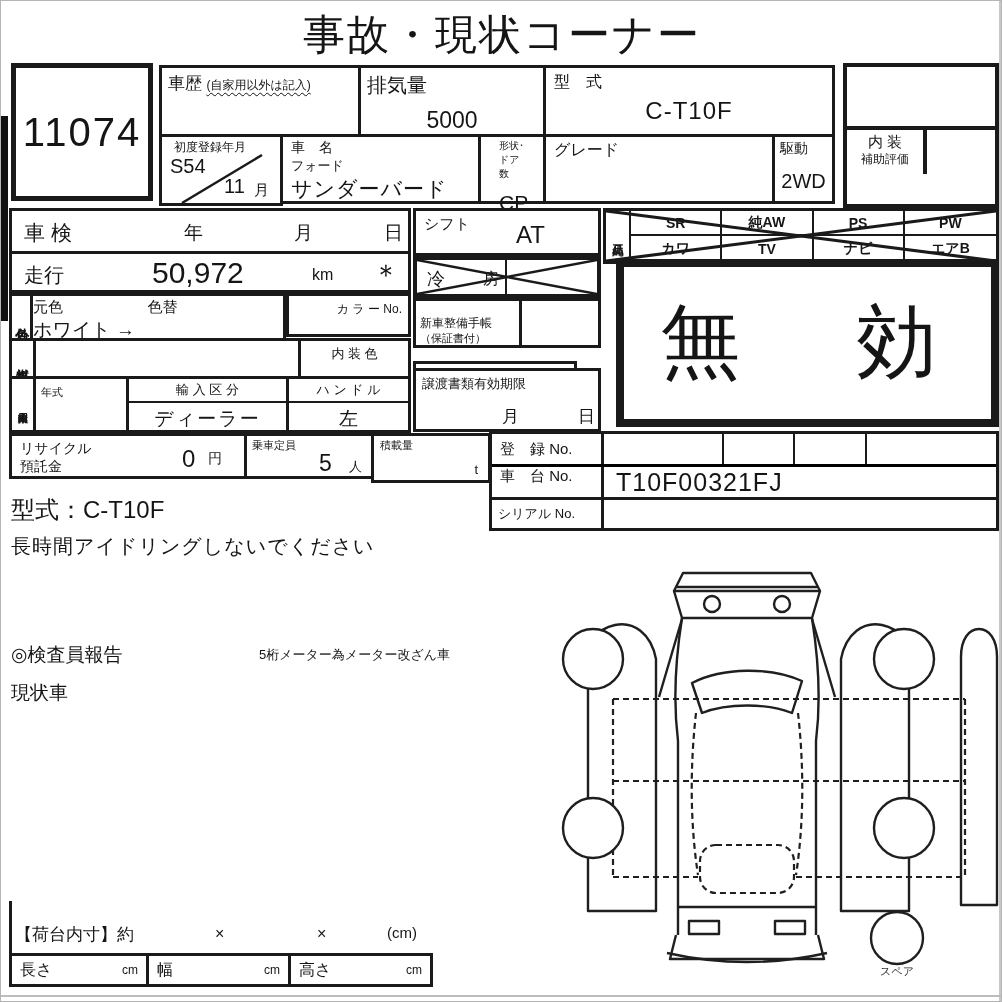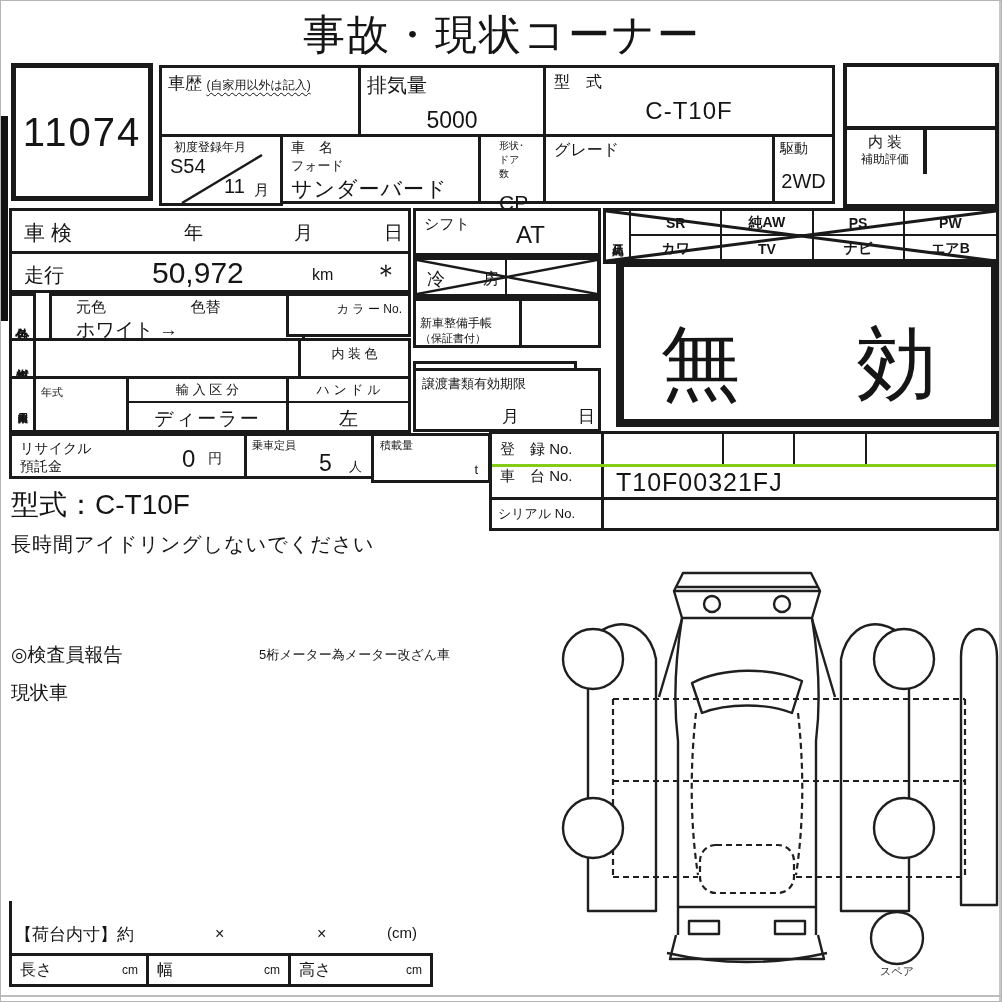--- a/index.html
+++ b/index.html
@@ -136,7 +136,7 @@
 <div class="cell" style="left:8px;top:292px;width:27px;height:48px">
   <div class="vlab" style="width:100%;height:100%;font-size:14px">外色</div>
 </div>
-<div class="cell" style="left:48px;top:292px;width:256px;height:48px;padding:2px 24px">
+<div class="cell" style="left:29px;top:292px;width:256px;height:48px;padding:2px 0">
   <span class="b" style="font-size:15px">元色</span>
   <span class="b" style="font-size:15px;margin-left:80px">色替</span>
   <div style="font-size:19px">ホワイト →</div>

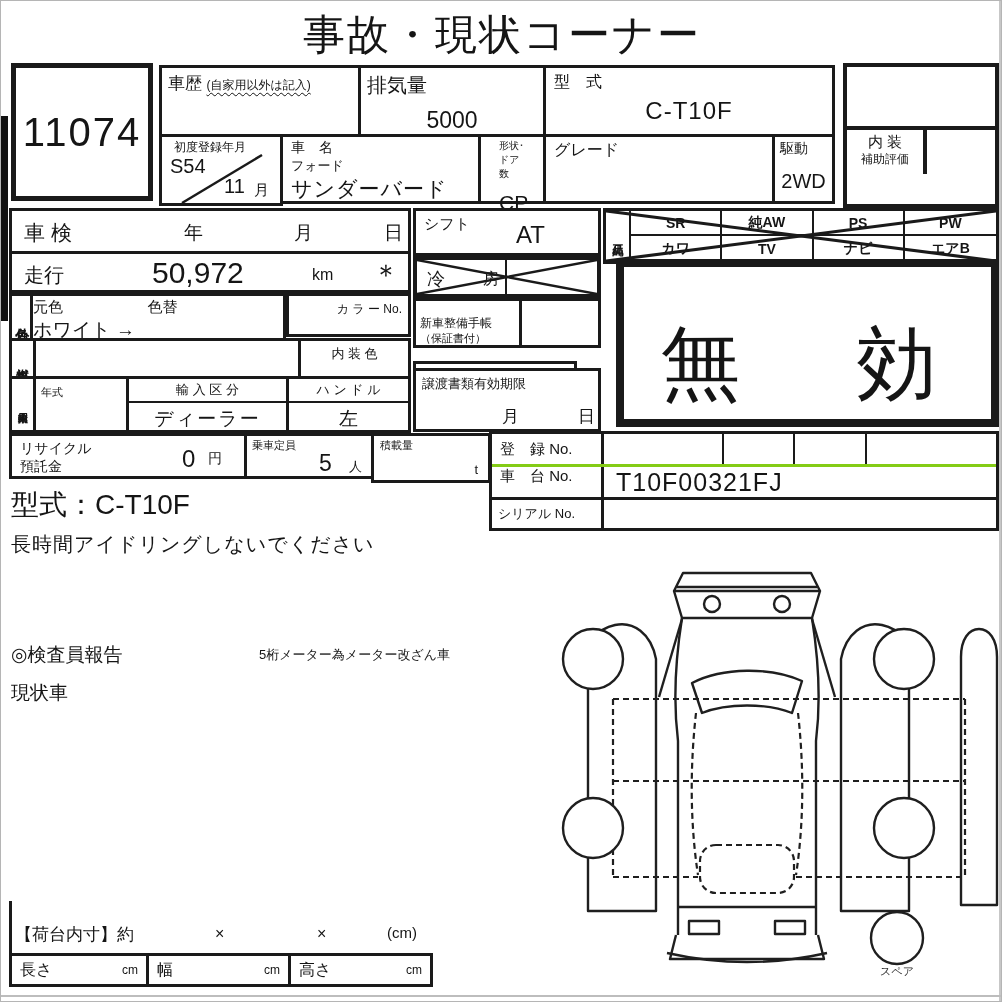--- a/index.html
+++ b/index.html
@@ -129,7 +129,7 @@
     <line x1="0" y1="42" x2="188" y2="0" stroke="#1a1a1a" stroke-width="3"></line>
   </svg>
 </div>
-<div class="cell" style="left:615px;top:258px;width:383px;height:168px;border-width:8px;display:flex;align-items:flex-end;justify-content:center">
+<div class="cell" style="left:615px;top:258px;width:383px;height:168px;border-width:8px;display:flex;align-items:center;justify-content:center">
   <span class="b" style="font-size:80px;letter-spacing:18px;white-space:pre">無　効</span>
 </div>
 

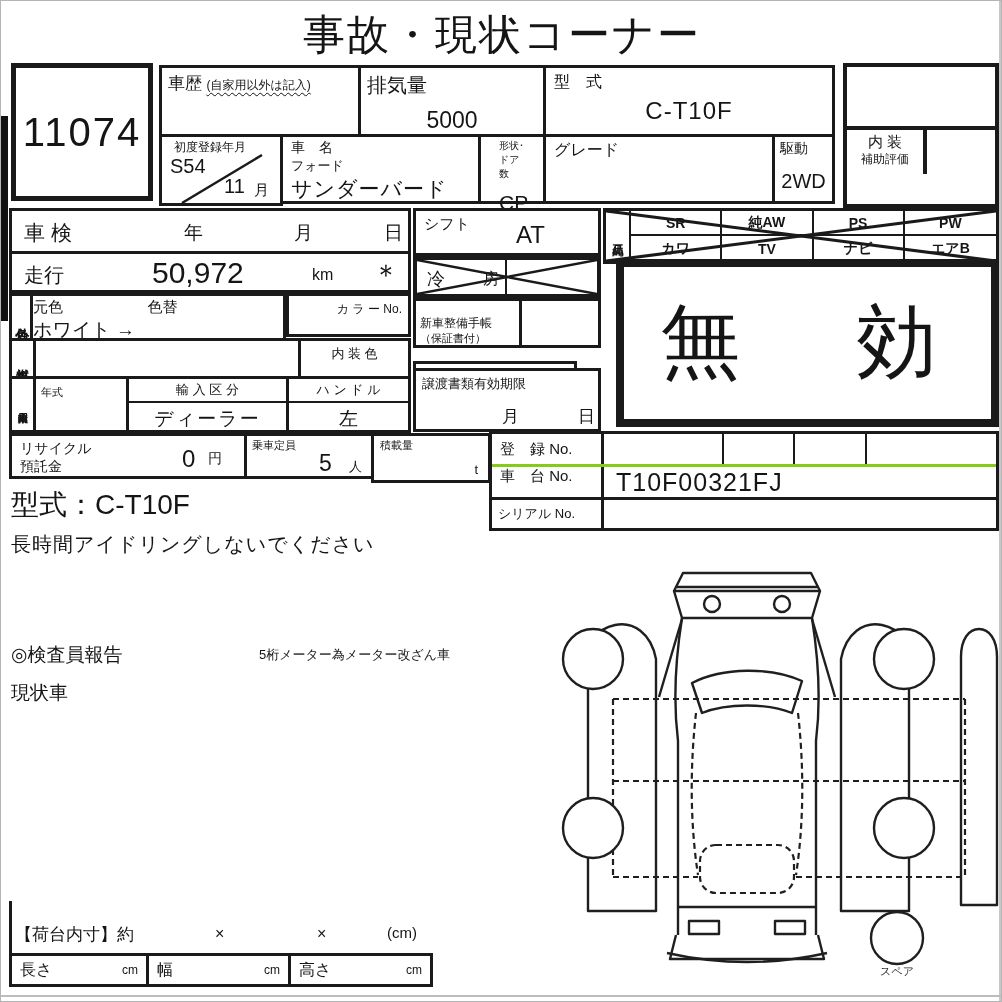--- a/index.html
+++ b/index.html
@@ -204,7 +204,7 @@
 </div>
 
 <div class="cell" style="left:488px;top:430px;width:510px;height:100px">
-  <div style="height:33px;border-bottom:3px solid #84cc16;display:flex;position:relative">
+  <div style="height:33px;border-bottom:3px solid #000000;display:flex;position:relative">
     <div class="b" style="width:112px;border-right:3px solid #1a1a1a;font-size:15px;padding:6px 8px 0">登　録 No.</div>
     <div style="flex:1"></div>
     <div class="abs" style="left:230px;top:0;width:2px;height:100%;background:#1a1a1a"></div>

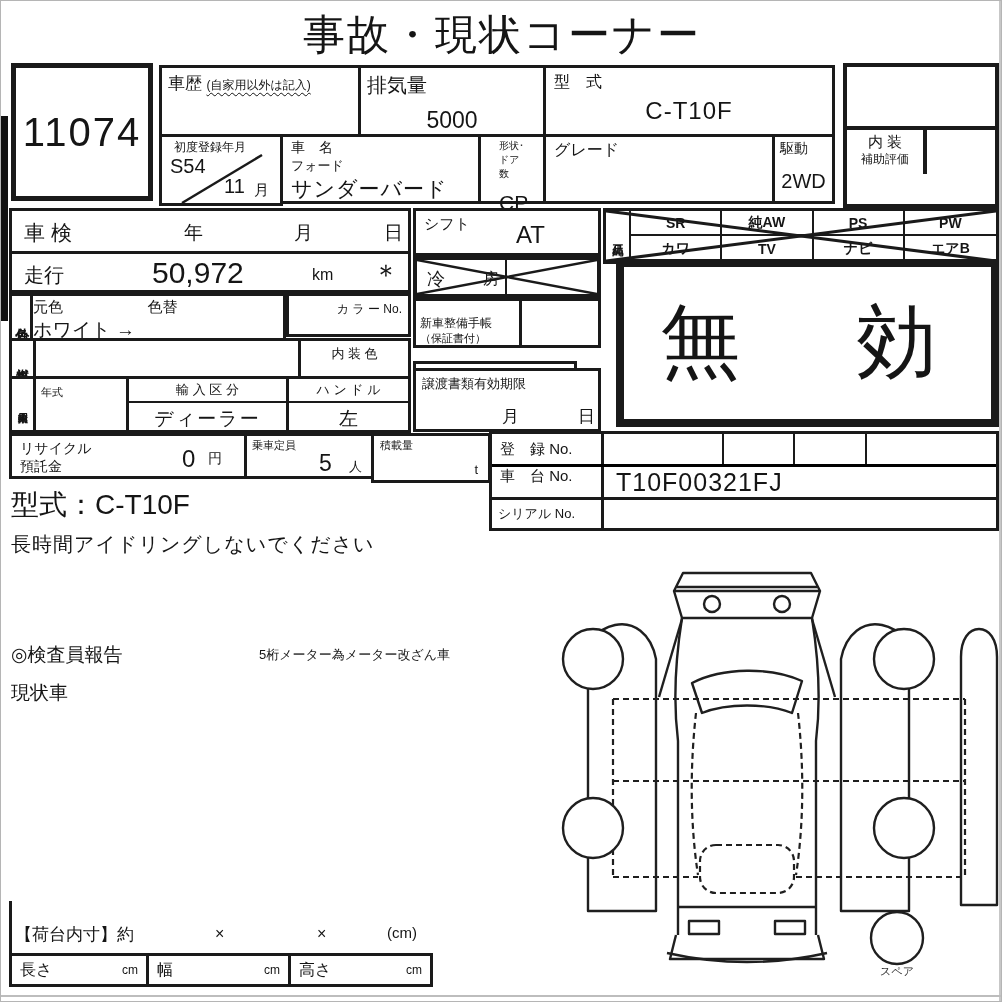--- a/index.html
+++ b/index.html
@@ -222,7 +222,7 @@
 </div>
 
 <div class="abs" style="left:10px;top:479px;width:470px">
-  <div style="font-size:28px;margin-top:6px">型式：C-T10F</div>
+  <div style="font-size:24px;margin-top:14px">型式：C-T10F</div>
   <div style="font-size:20px;margin-top:7px;letter-spacing:1px">長時間アイドリングしないでください</div>
 </div>
 

